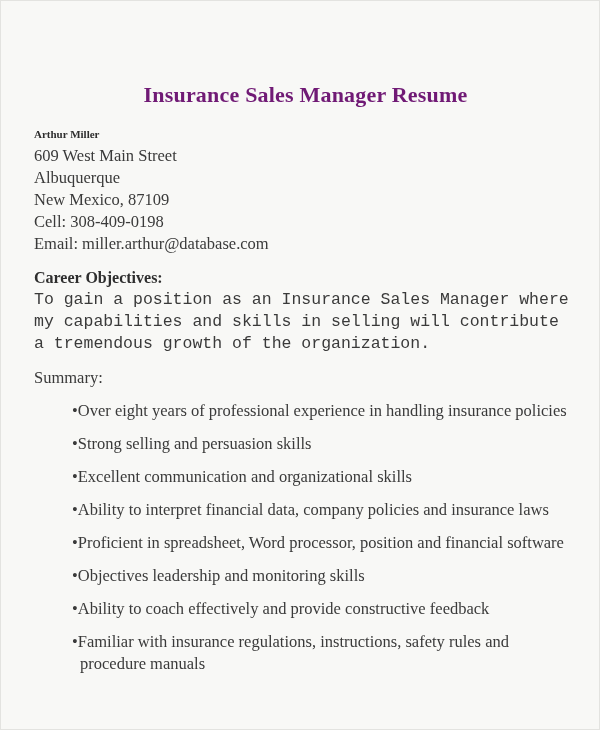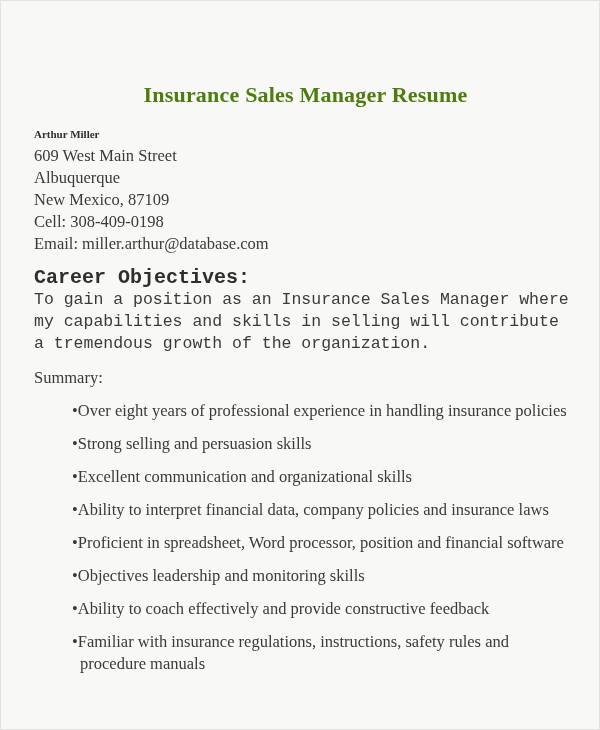--- a/index.html
+++ b/index.html
@@ -30,7 +30,7 @@
     font-size: 22px;
     line-height: 28px;
     font-weight: bold;
-    color: #4d7c0f;
+    color: #701a75;
     letter-spacing: 0.2px;
   }
   .contact-block div {

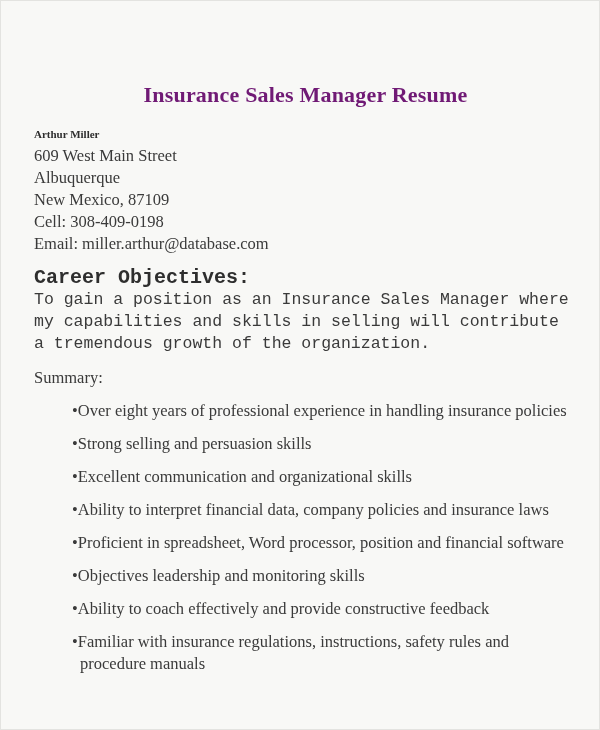--- a/index.html
+++ b/index.html
@@ -44,10 +44,9 @@
   .section-heading {
     margin: 12px 0 0 0;
     font-weight: bold;
-    font-size: 20px;
+    font-size: 16px;
     color: #2e2e2e;
     line-height: 22px;
-    font-family: Liberation Mono, monospace;
   }
   .objective-text {
     margin: 0;

